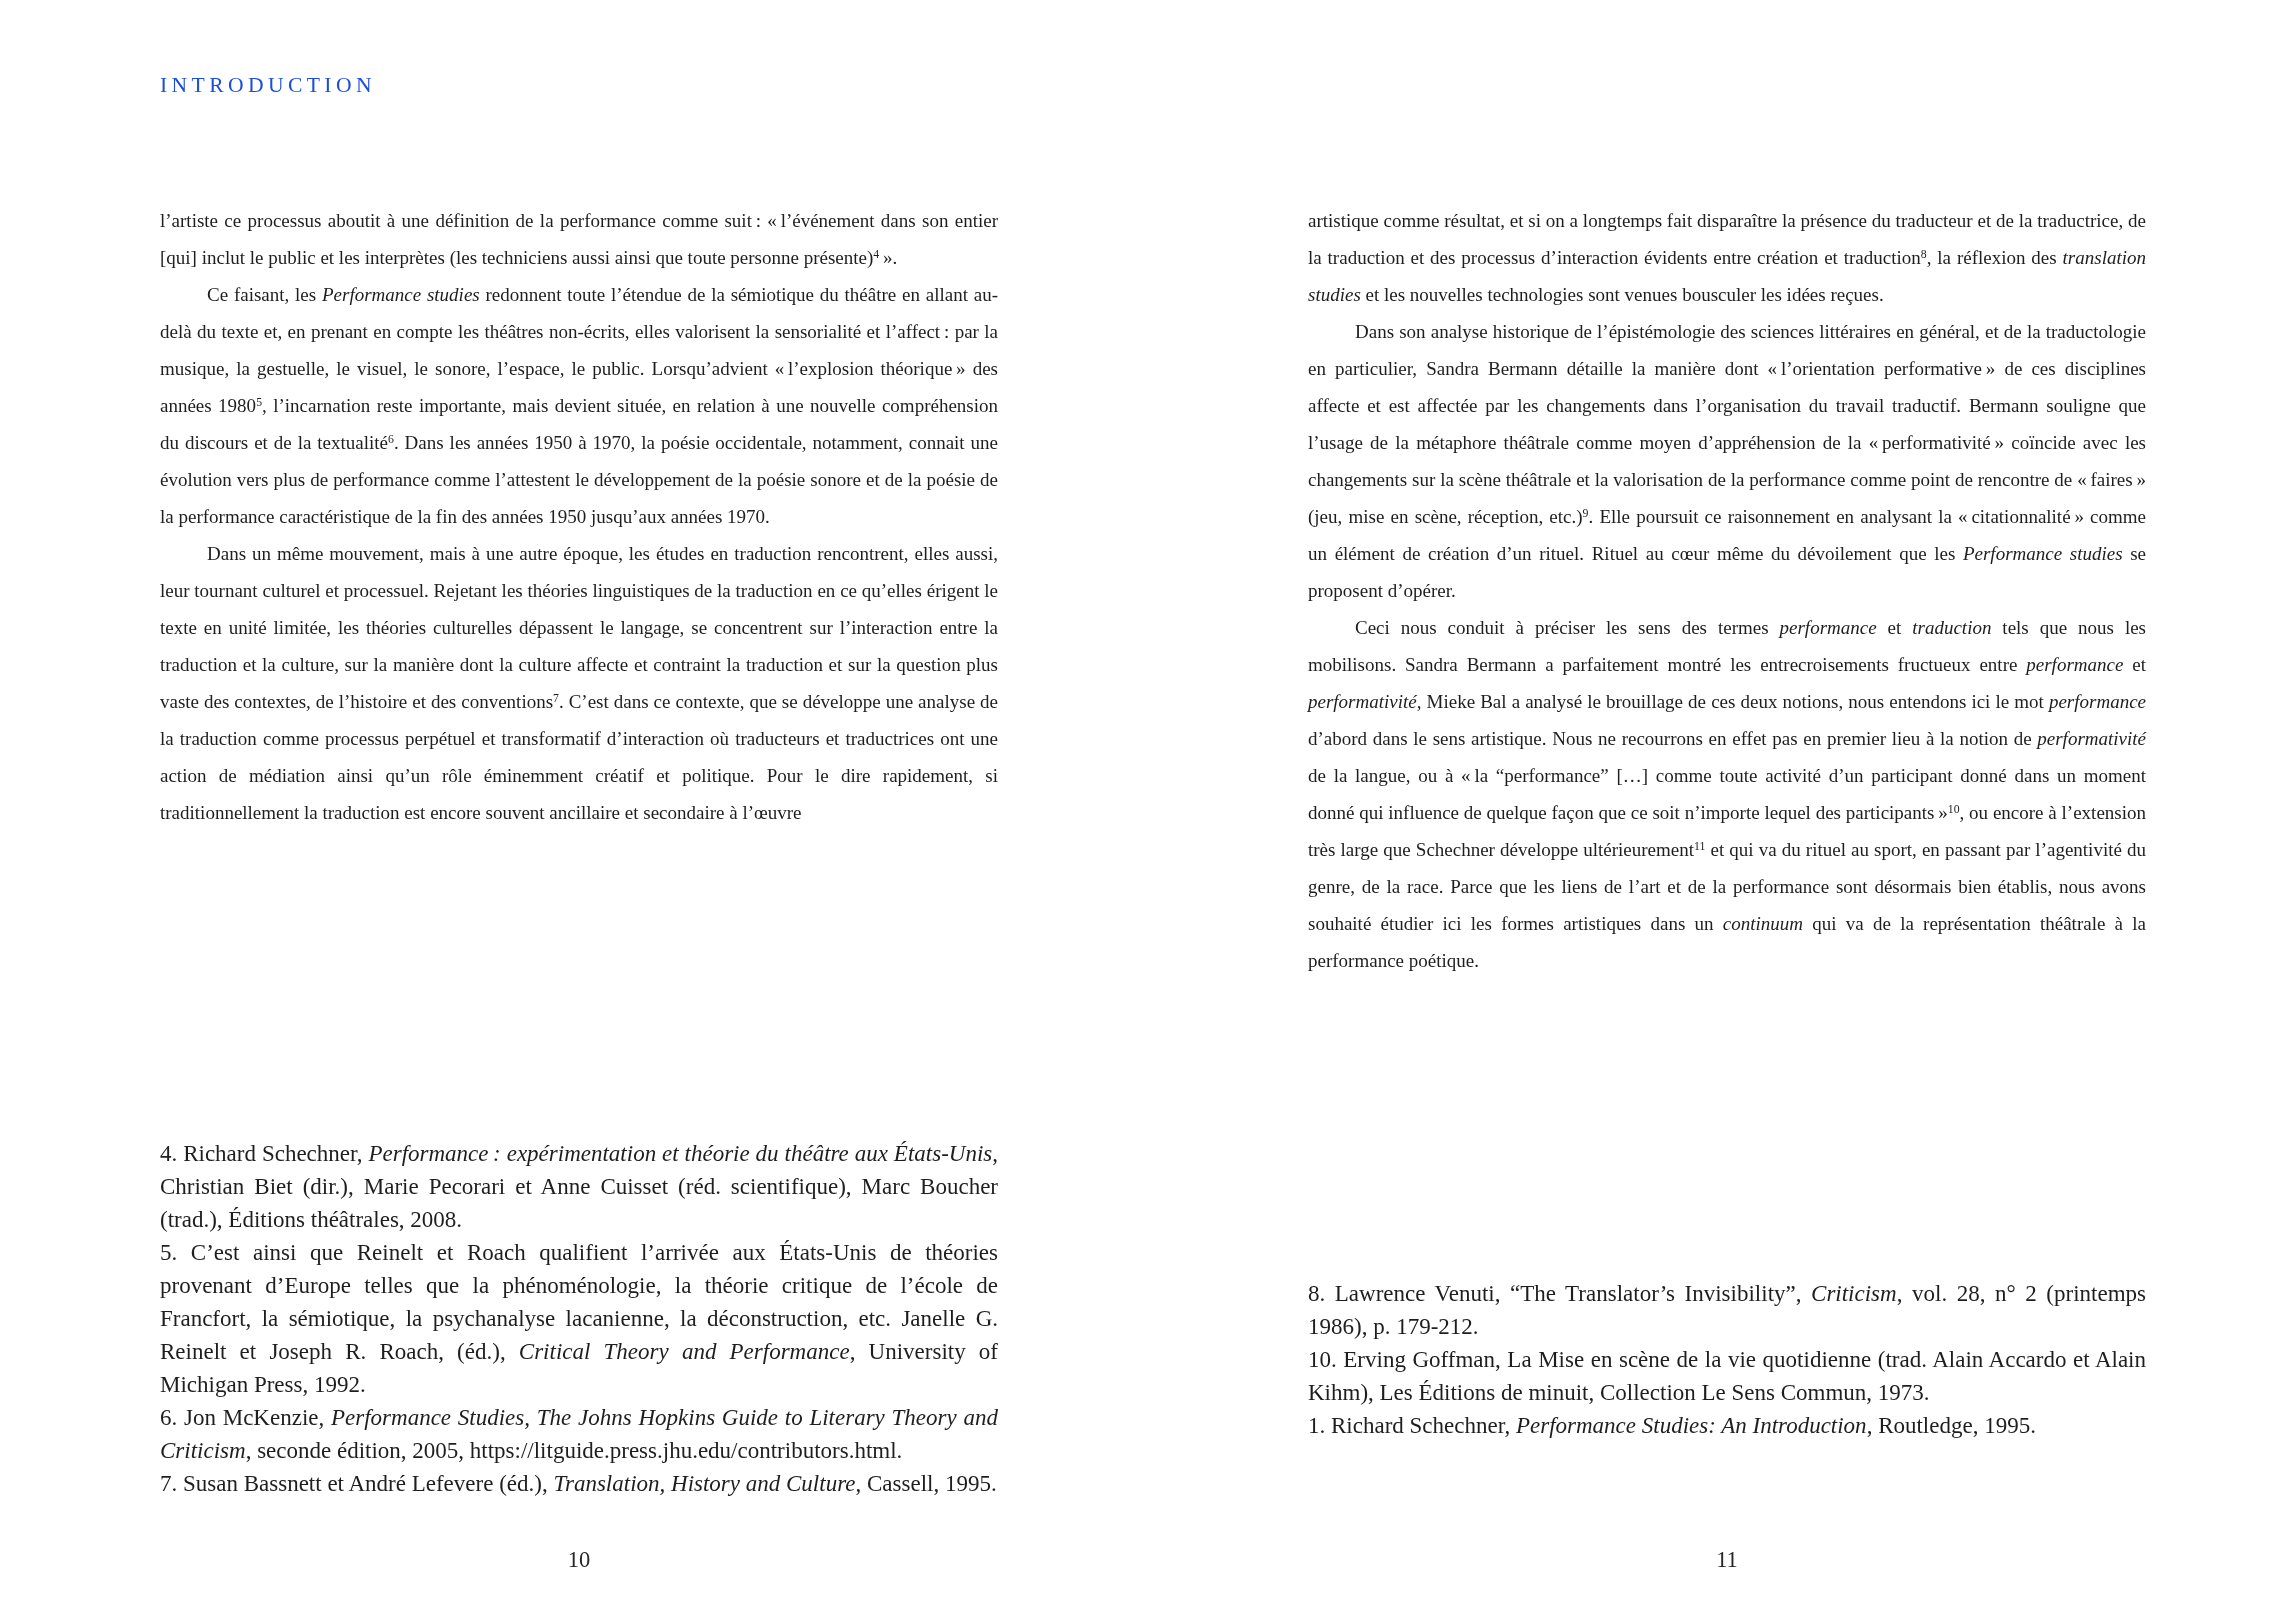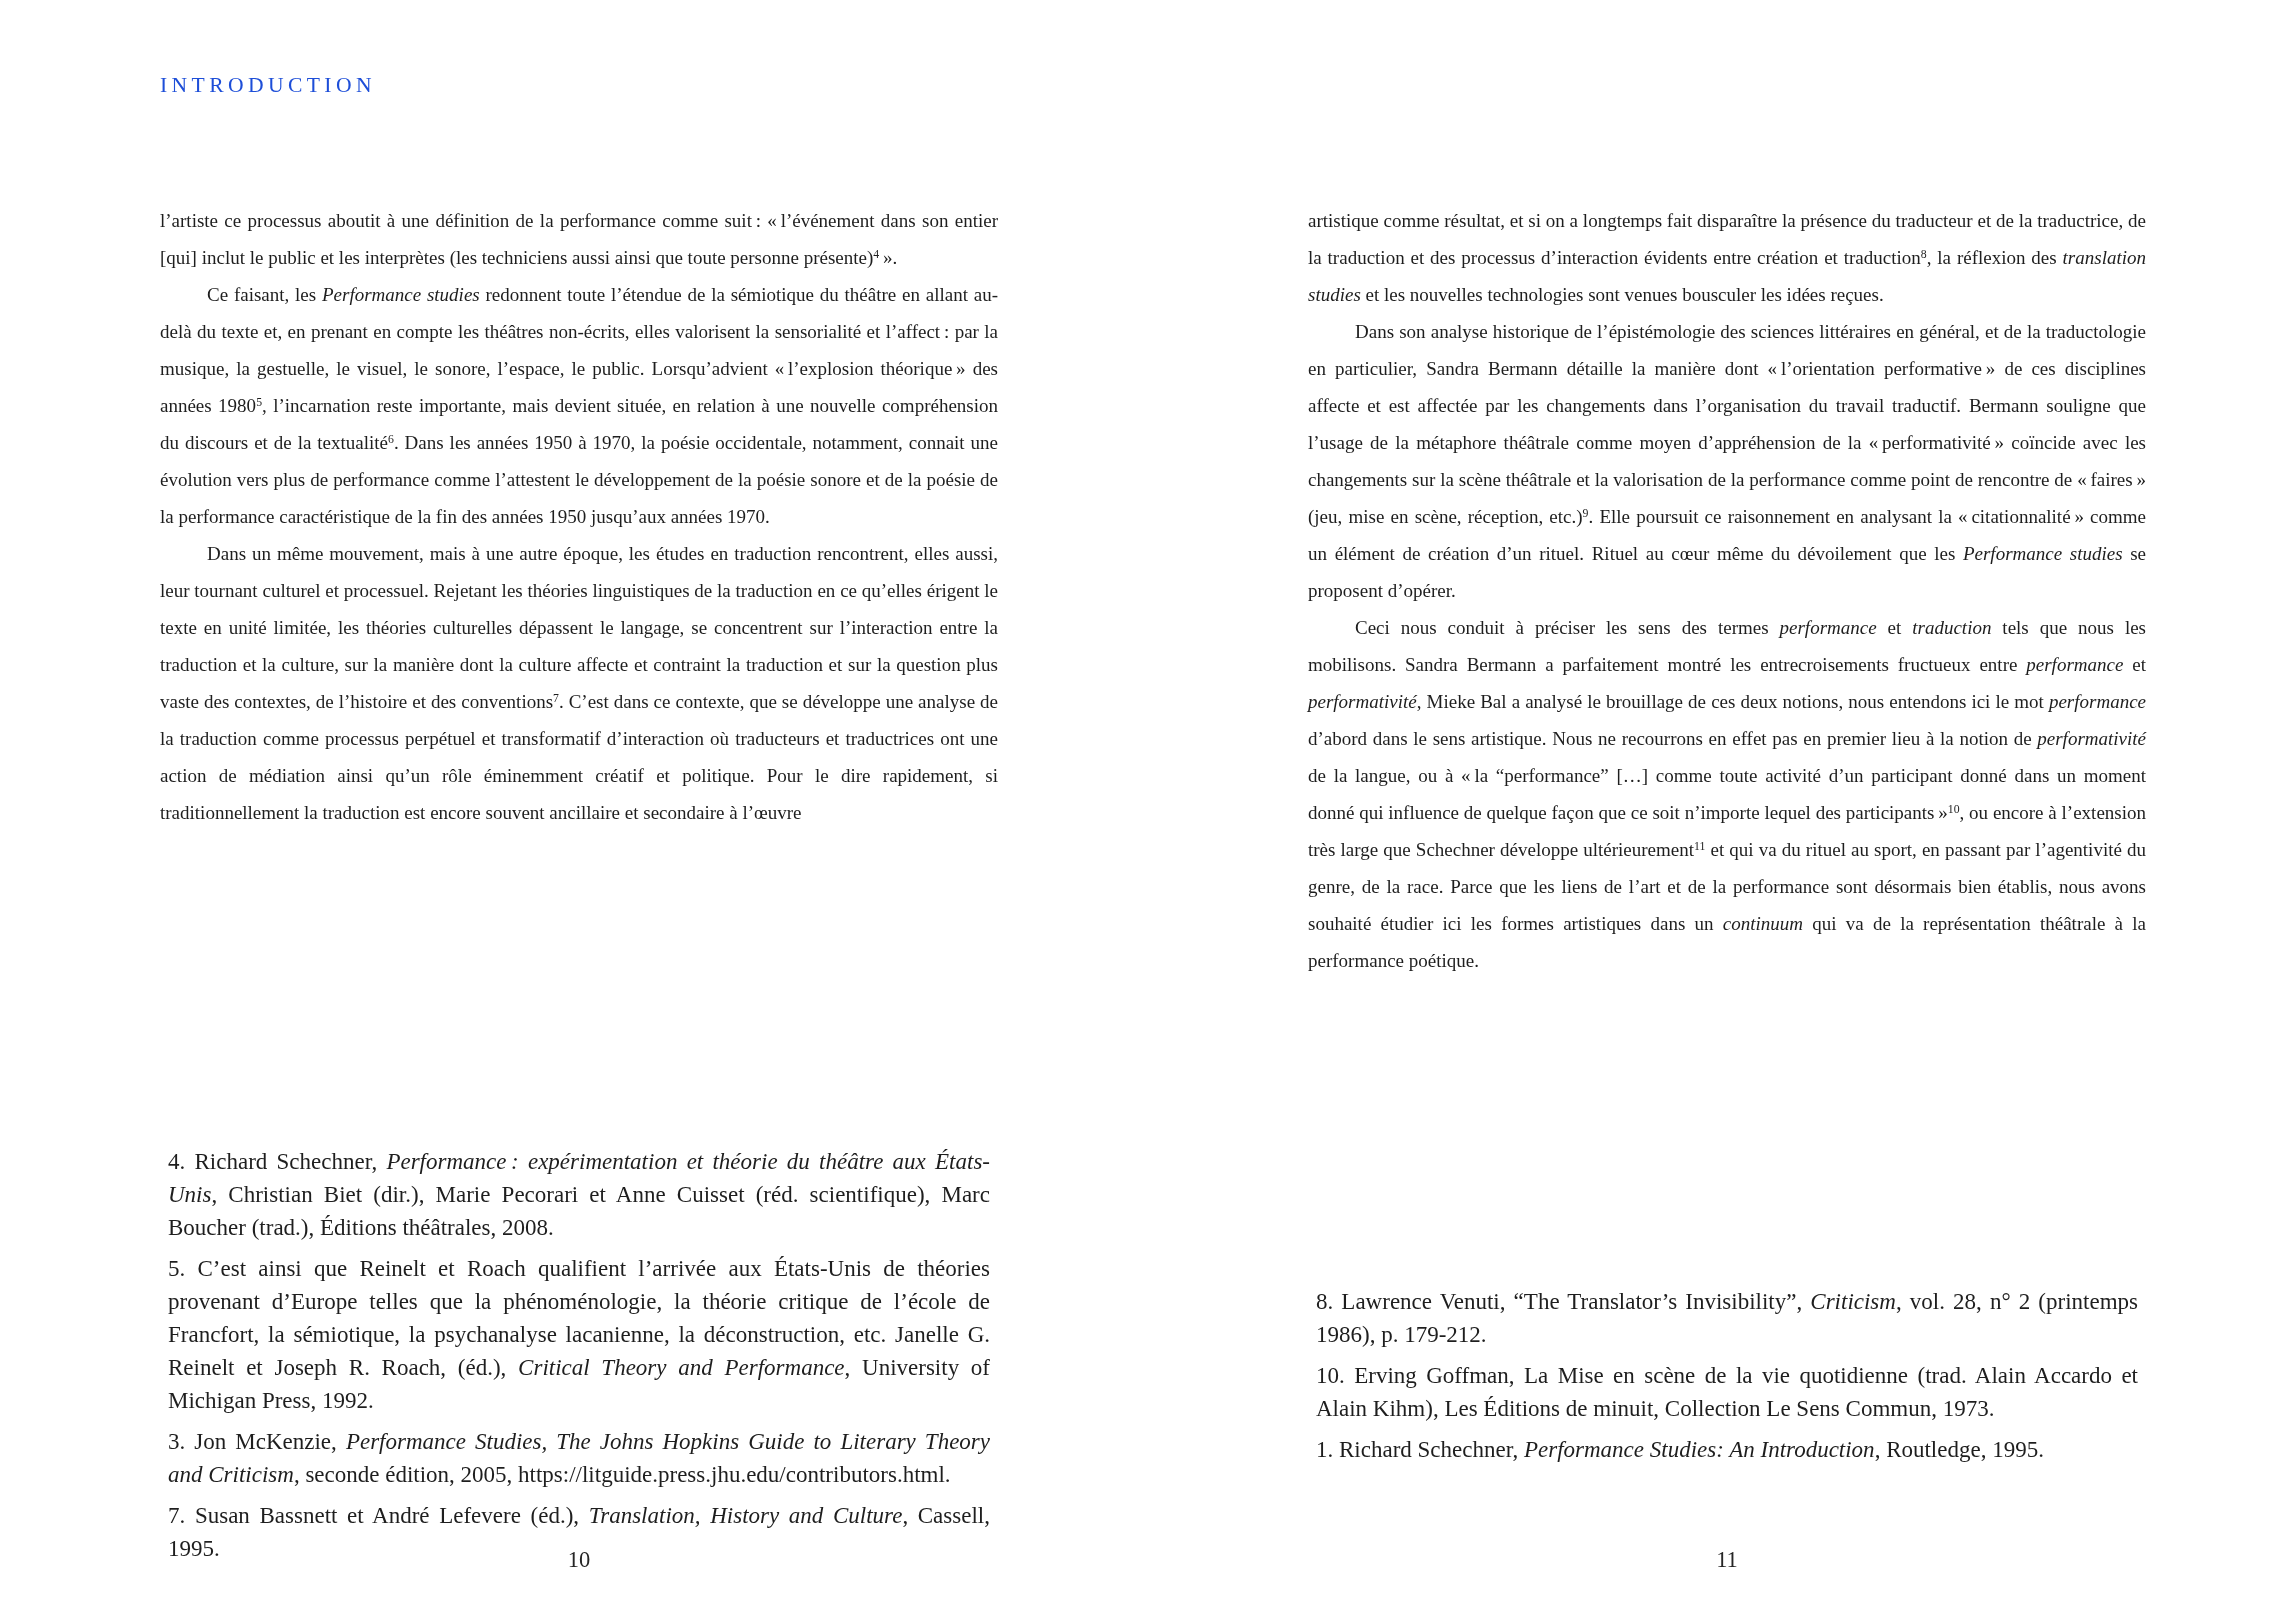--- a/index.html
+++ b/index.html
@@ -38,7 +38,7 @@
     hyphens: auto;
     -webkit-hyphens: auto;
   }
-  .footnotes p { margin: 8px; }
+  .footnotes p { margin: 0; }
   sup.fnref {
     font-size: 0.62em;
     line-height: 0;

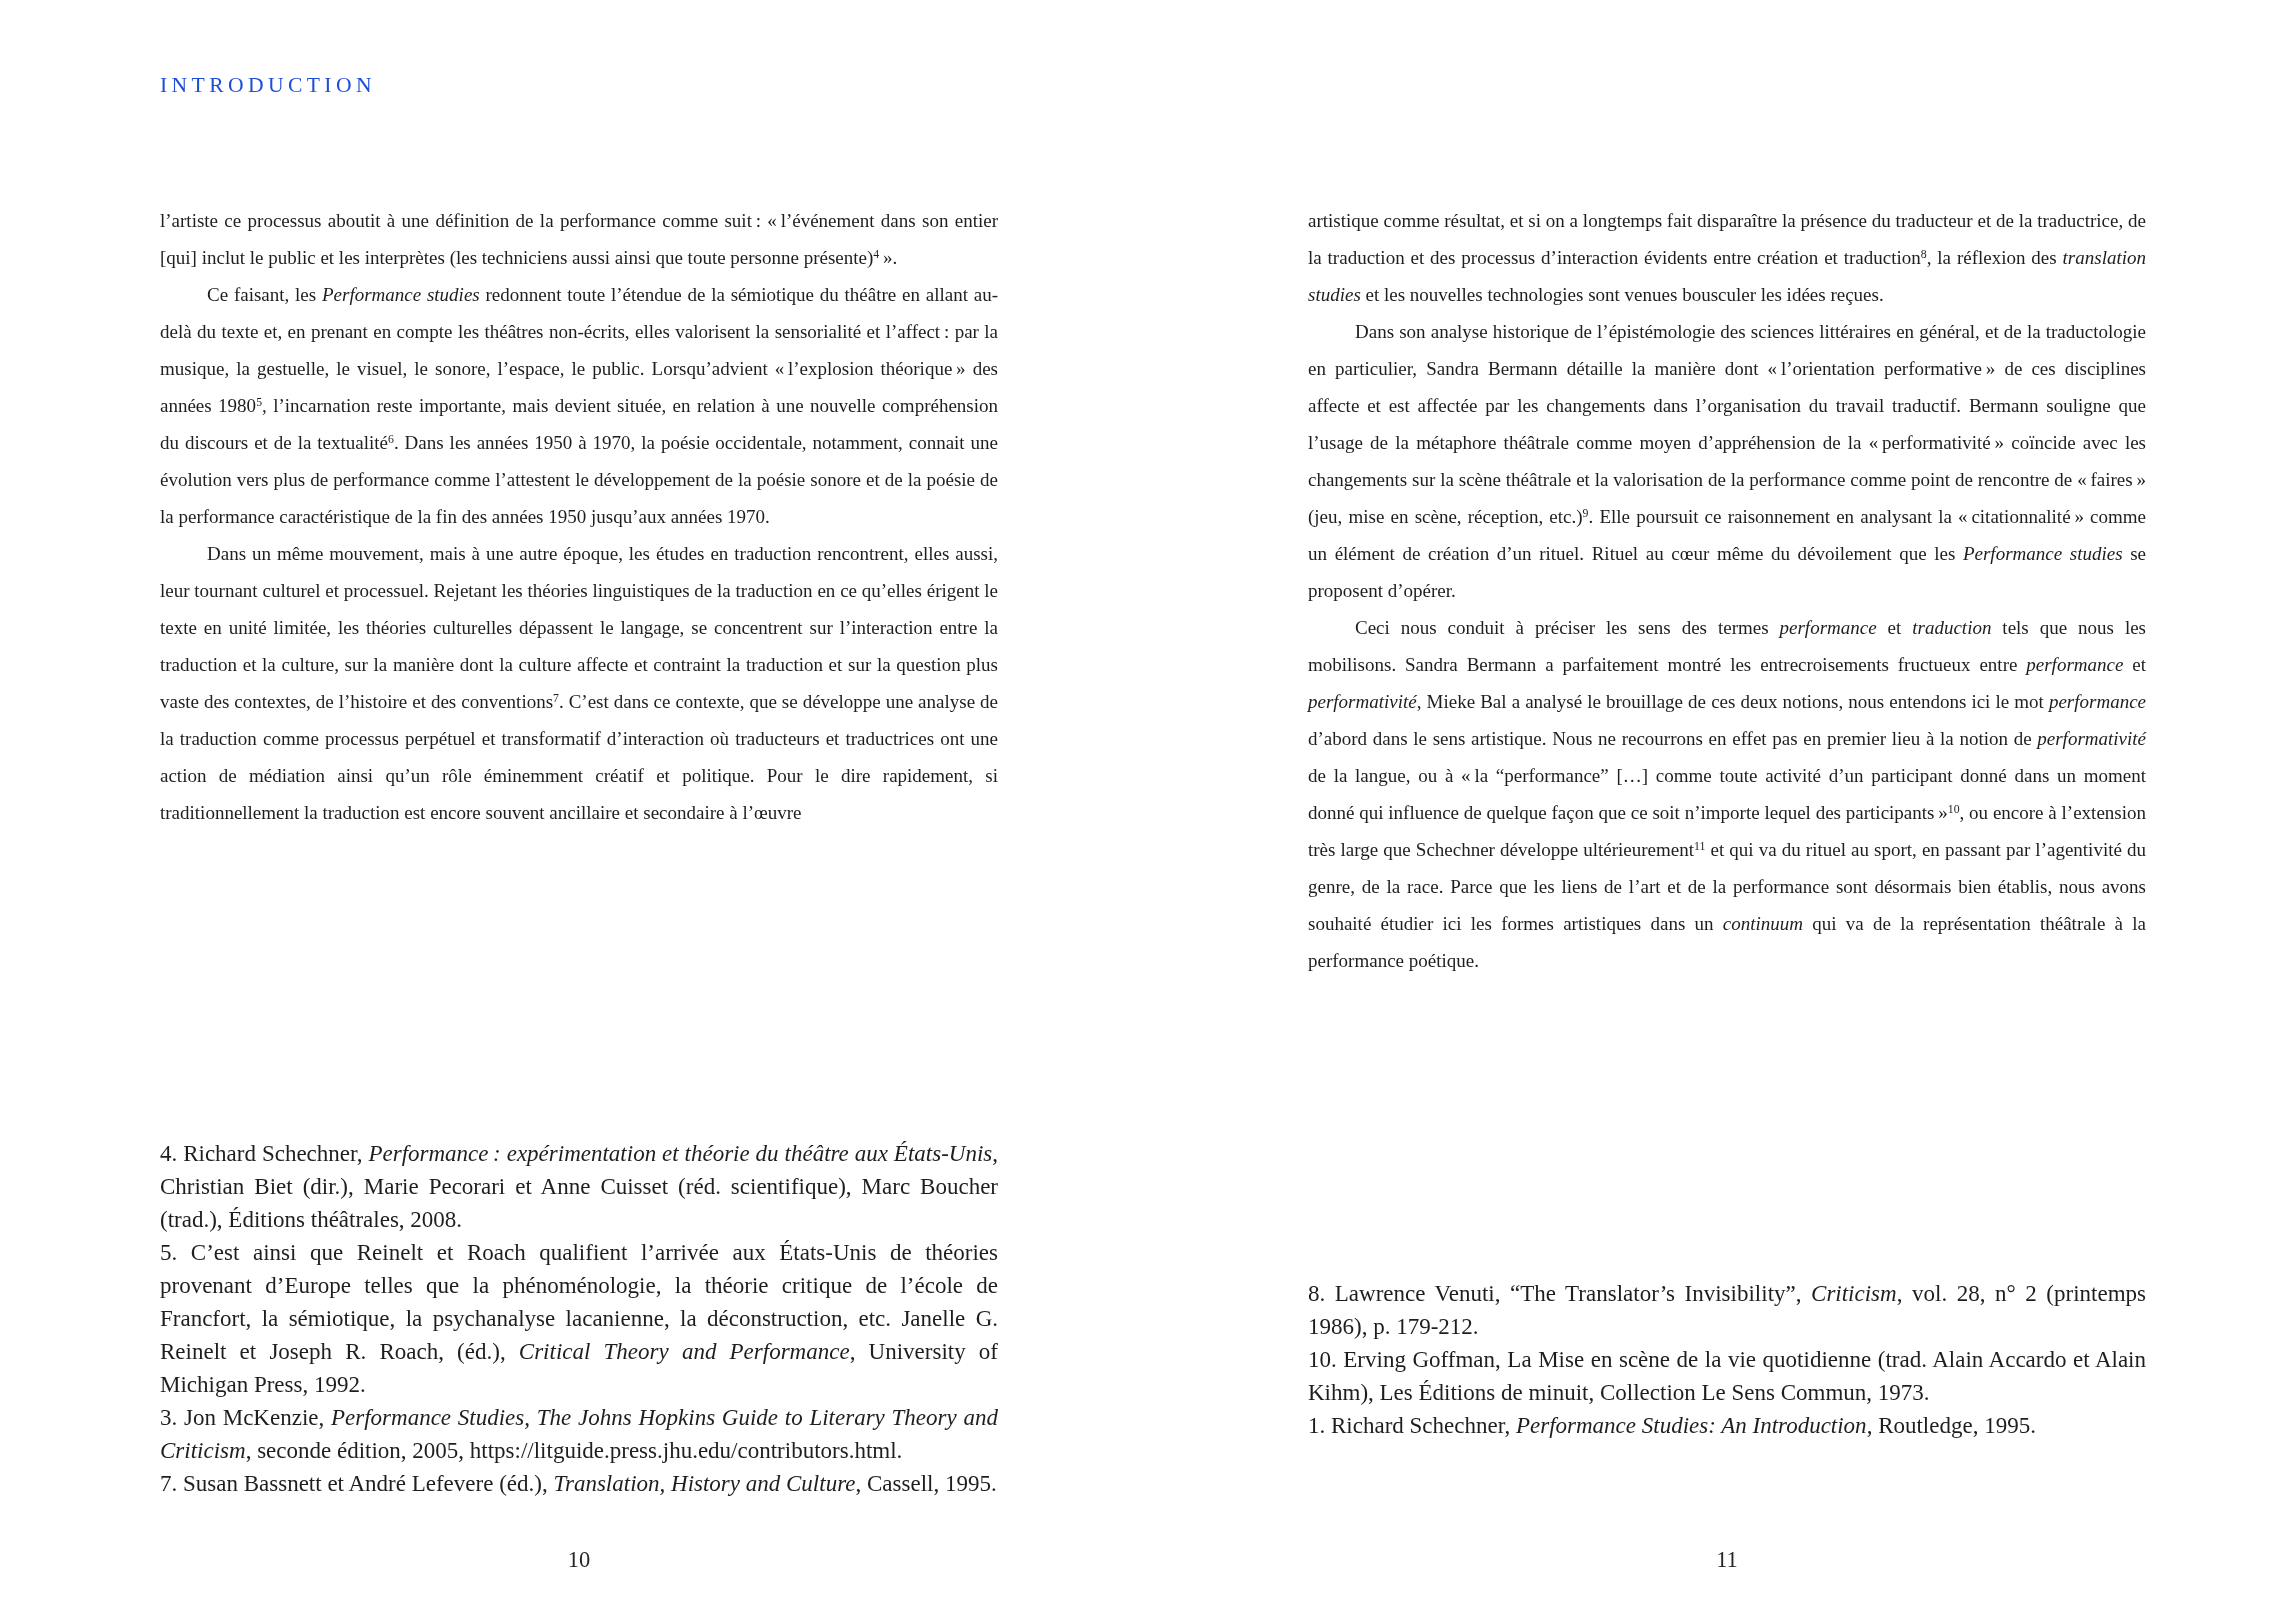--- a/index.html
+++ b/index.html
@@ -76,7 +76,7 @@
 <div class="col footnotes" id="col-left-fn" lang="fr">
   <p><span>4. Richard Schechner, </span><span style="font-style: italic;">Performance : expérimentation et théorie du théâtre aux États-Unis</span><span>, Christian Biet (dir.), Marie Pecorari et Anne Cuisset (réd. scientifique), Marc Boucher (trad.), Éditions théâtrales, 2008.</span></p>
   <p><span>5. C’est ainsi que Reinelt et Roach qualifient l’arrivée aux États-Unis de théories provenant d’Europe telles que la phénoménologie, la théorie critique de l’école de Francfort, la sémiotique, la psychanalyse lacanienne, la déconstruction, etc. Janelle G. Reinelt et Joseph R. Roach, (éd.), </span><span style="font-style: italic;">Critical Theory and Performance</span><span>, University of Michigan Press, 1992.</span></p>
-  <p><span>3. Jon McKenzie, </span><span style="font-style: italic;">Performance Studies, The Johns Hopkins Guide to Literary Theory and Criticism</span><span>, seconde édition, 2005, https://litguide.press.jhu.edu/contributors.html.</span></p>
+  <p><span>6. Jon McKenzie, </span><span style="font-style: italic;">Performance Studies, The Johns Hopkins Guide to Literary Theory and Criticism</span><span>, seconde édition, 2005, https://litguide.press.jhu.edu/contributors.html.</span></p>
   <p><span>7. Susan Bassnett et André Lefevere (éd.), </span><span style="font-style: italic;">Translation, History and Culture</span><span>, Cassell, 1995.</span></p>
 </div>
 

